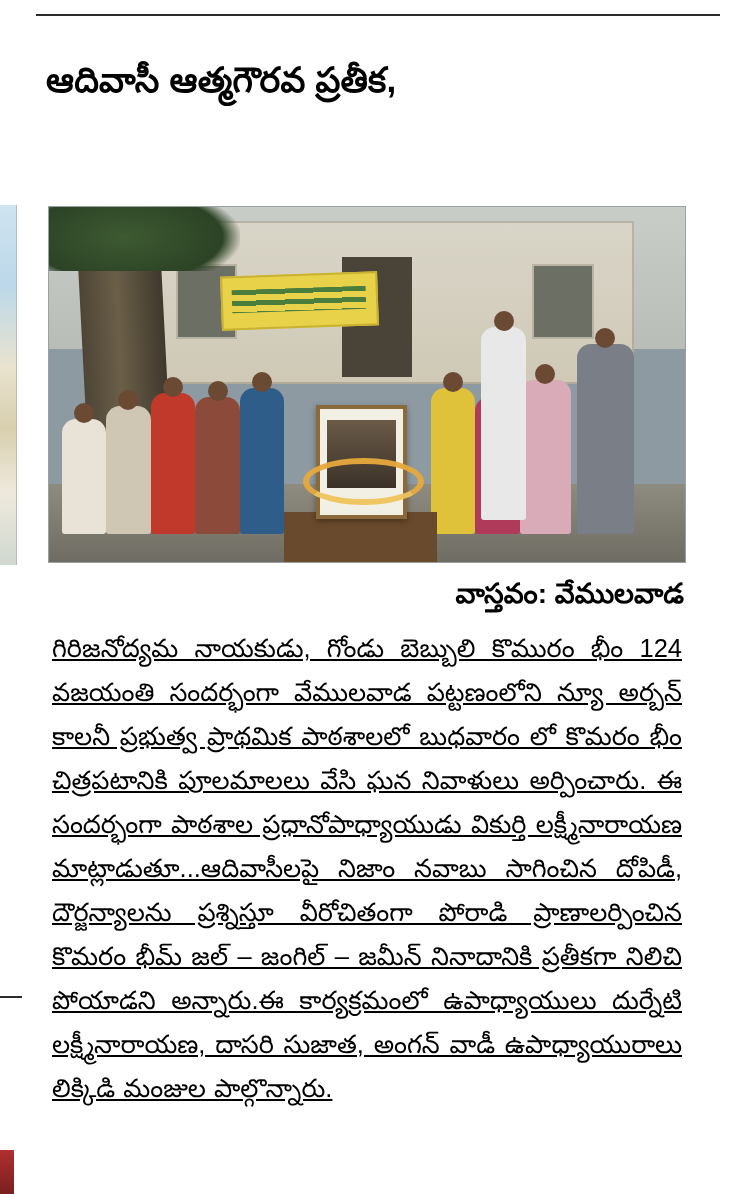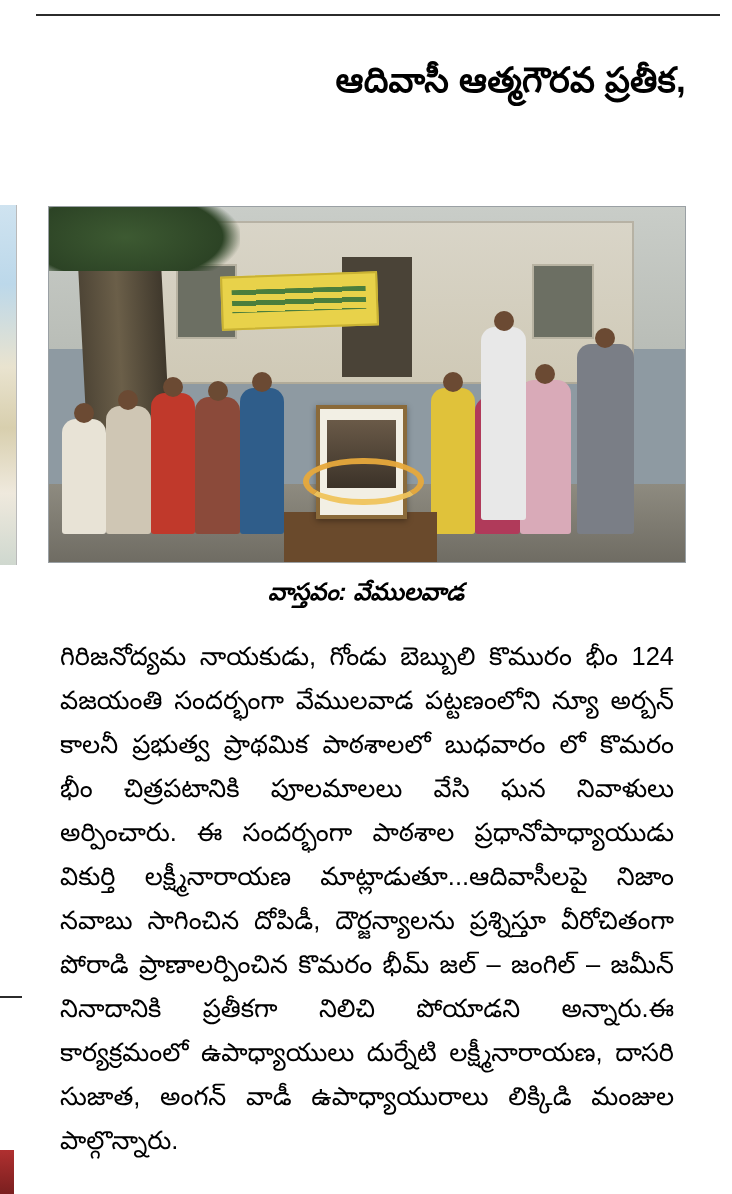--- a/index.html
+++ b/index.html
@@ -58,7 +58,7 @@
     left: 46px;
     top: 46px;
     width: 640px;
-    text-align: right;
+    text-align: left;
   }
   .headline-line {
     font-family: "Liberation Sans", sans-serif;

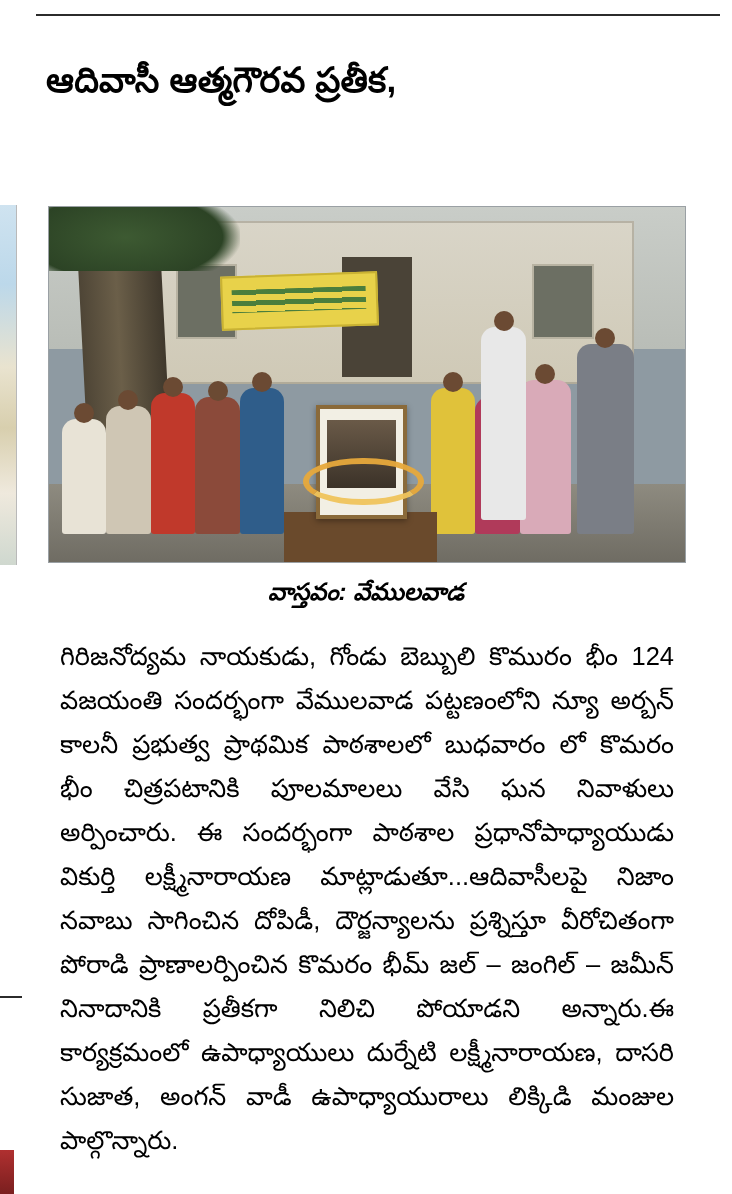--- a/index.html
+++ b/index.html
@@ -172,11 +172,10 @@
     left: 48px;
     top: 578px;
     width: 636px;
-    text-align: center;
+    text-align: right;
     font-weight: bold;
-    font-size: 24px;
+    font-size: 28px;
     color: #000;
-    font-style: italic;
   }
 
   .body-text {

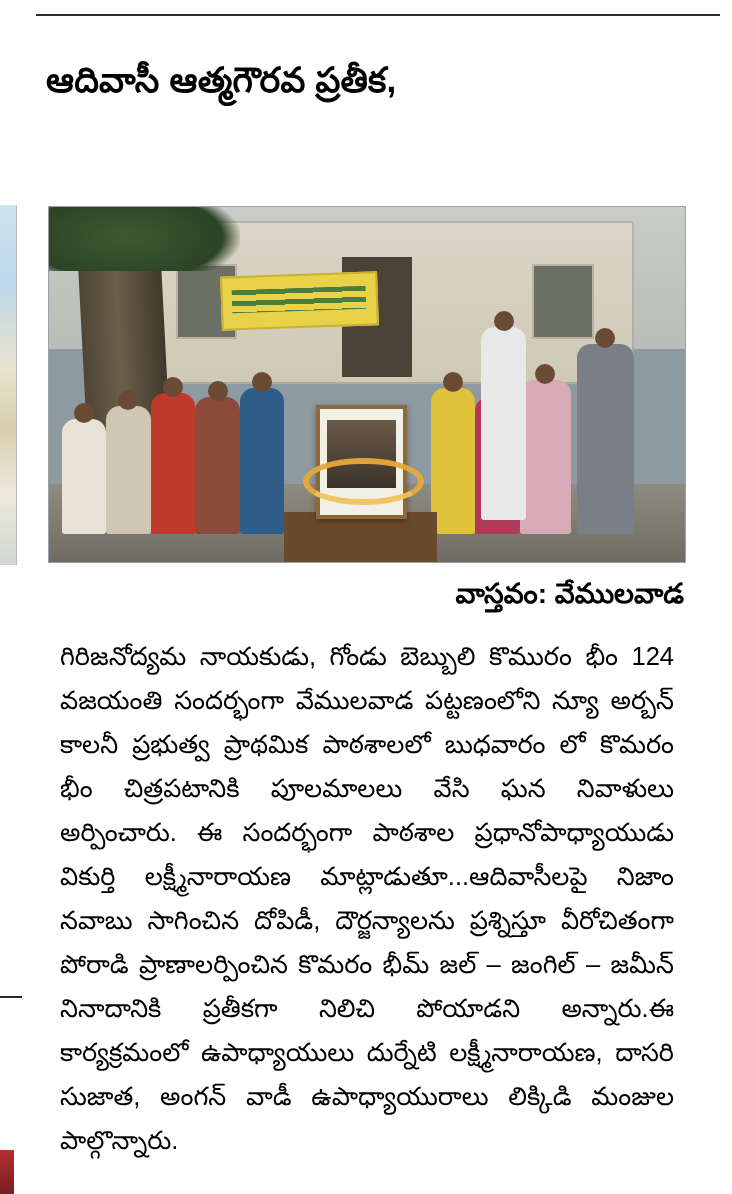--- a/index.html
+++ b/index.html
@@ -190,7 +190,7 @@
     color: #000;
     word-spacing: 1px;
   }
-  .body-text p { margin: 16px; }
+  .body-text p { margin: 8px; text-decoration: underline; }
 </style>
 </head>
 <body>

